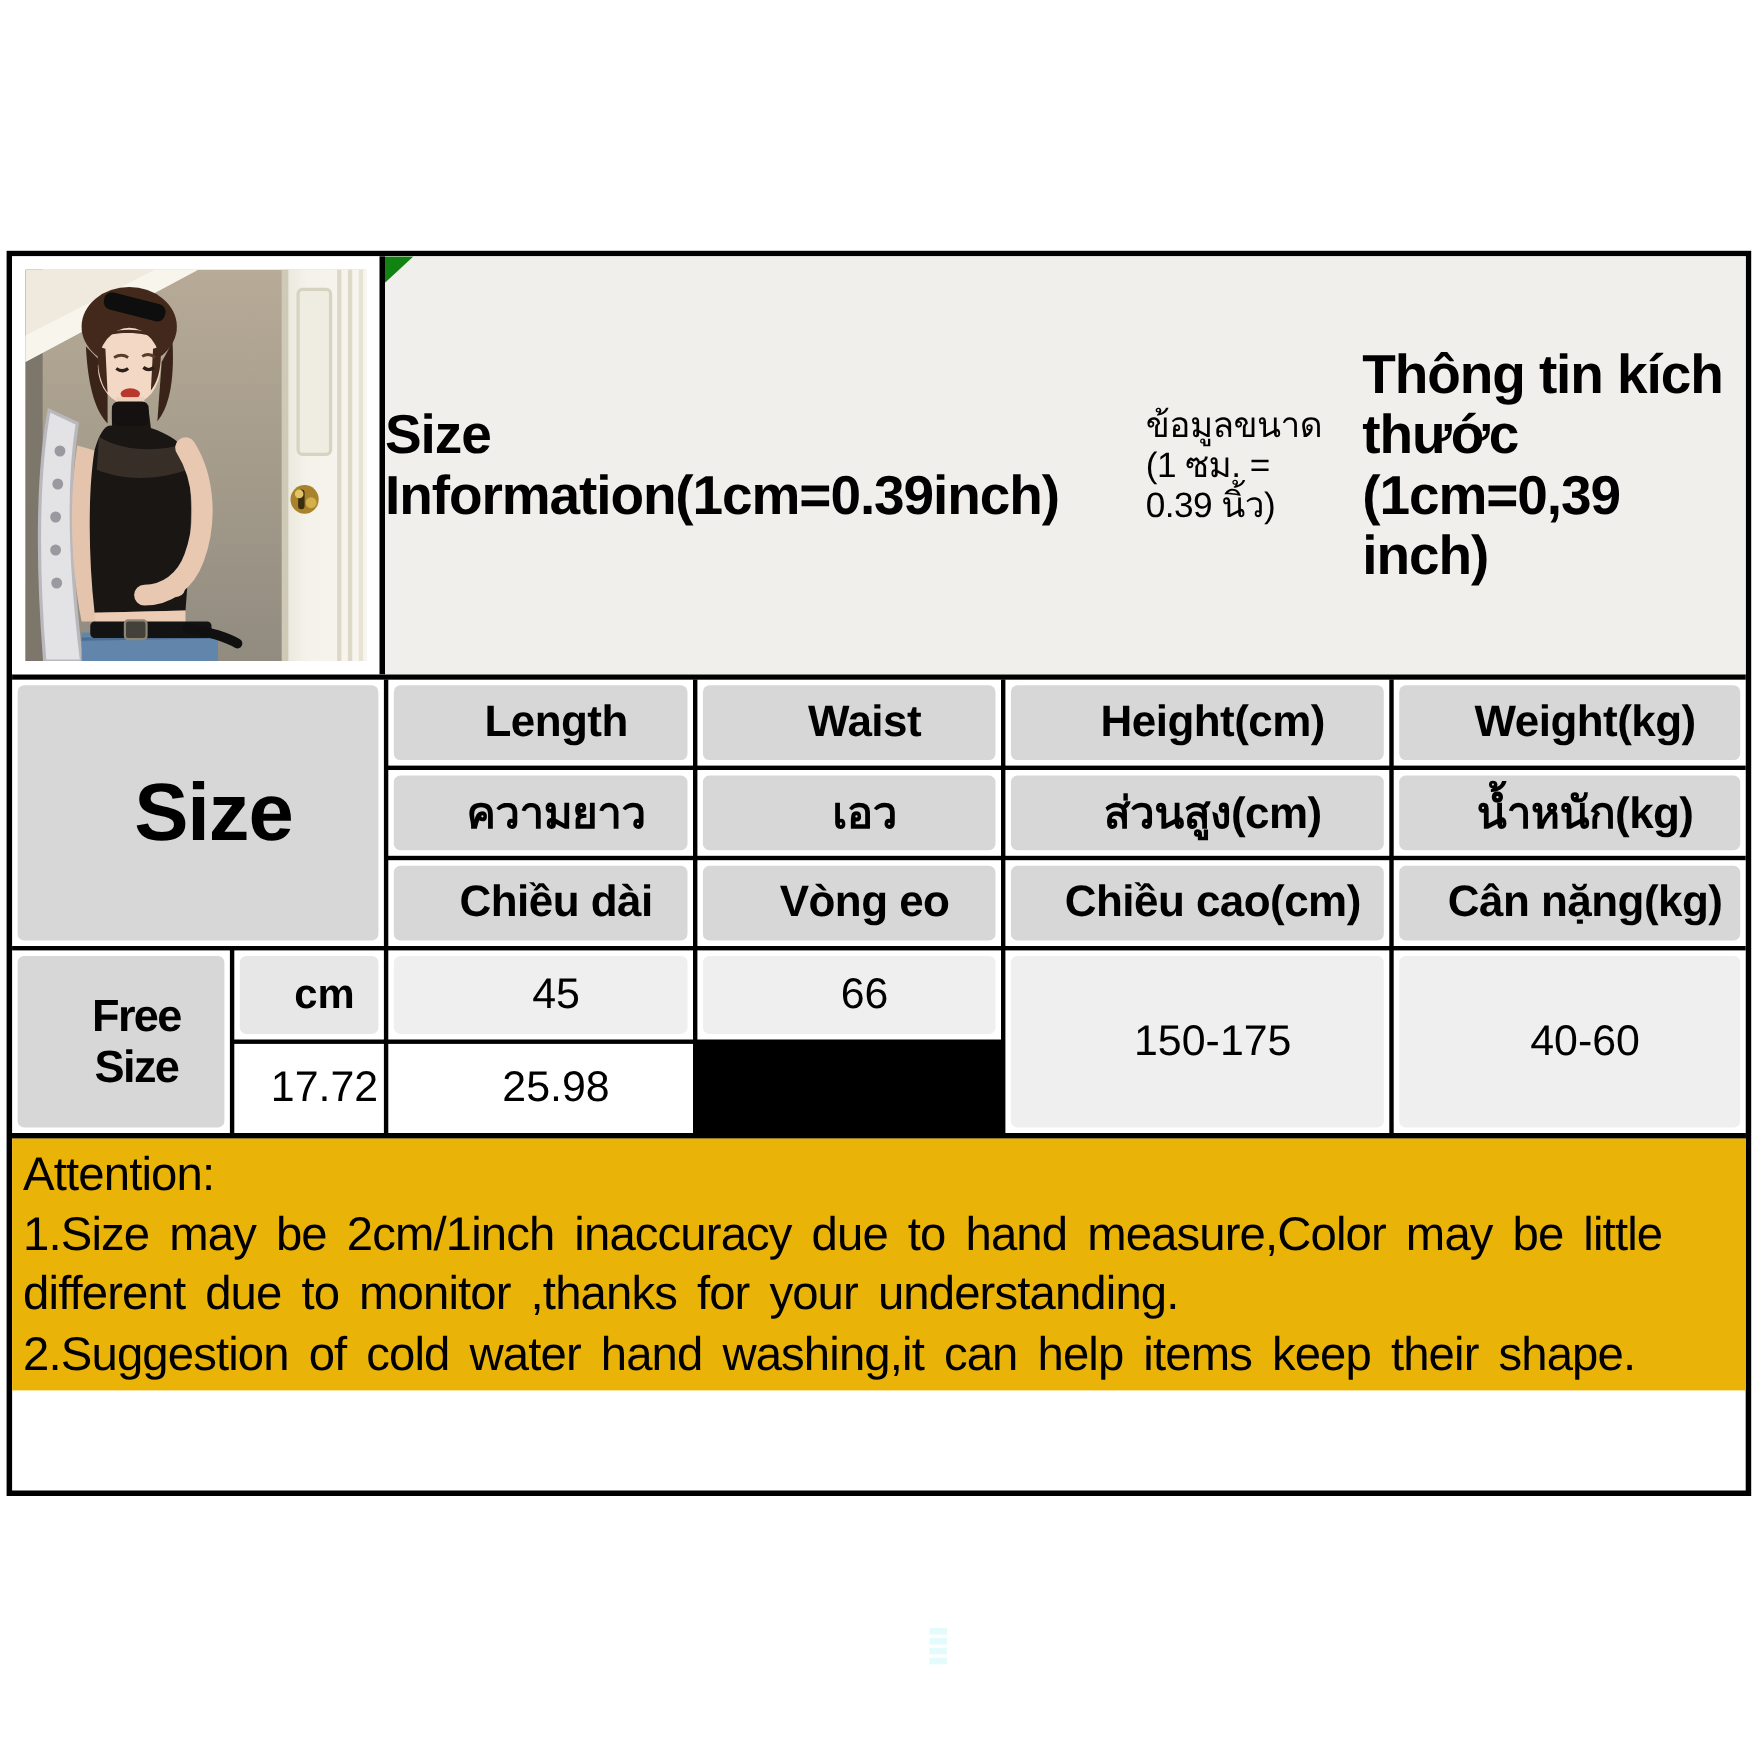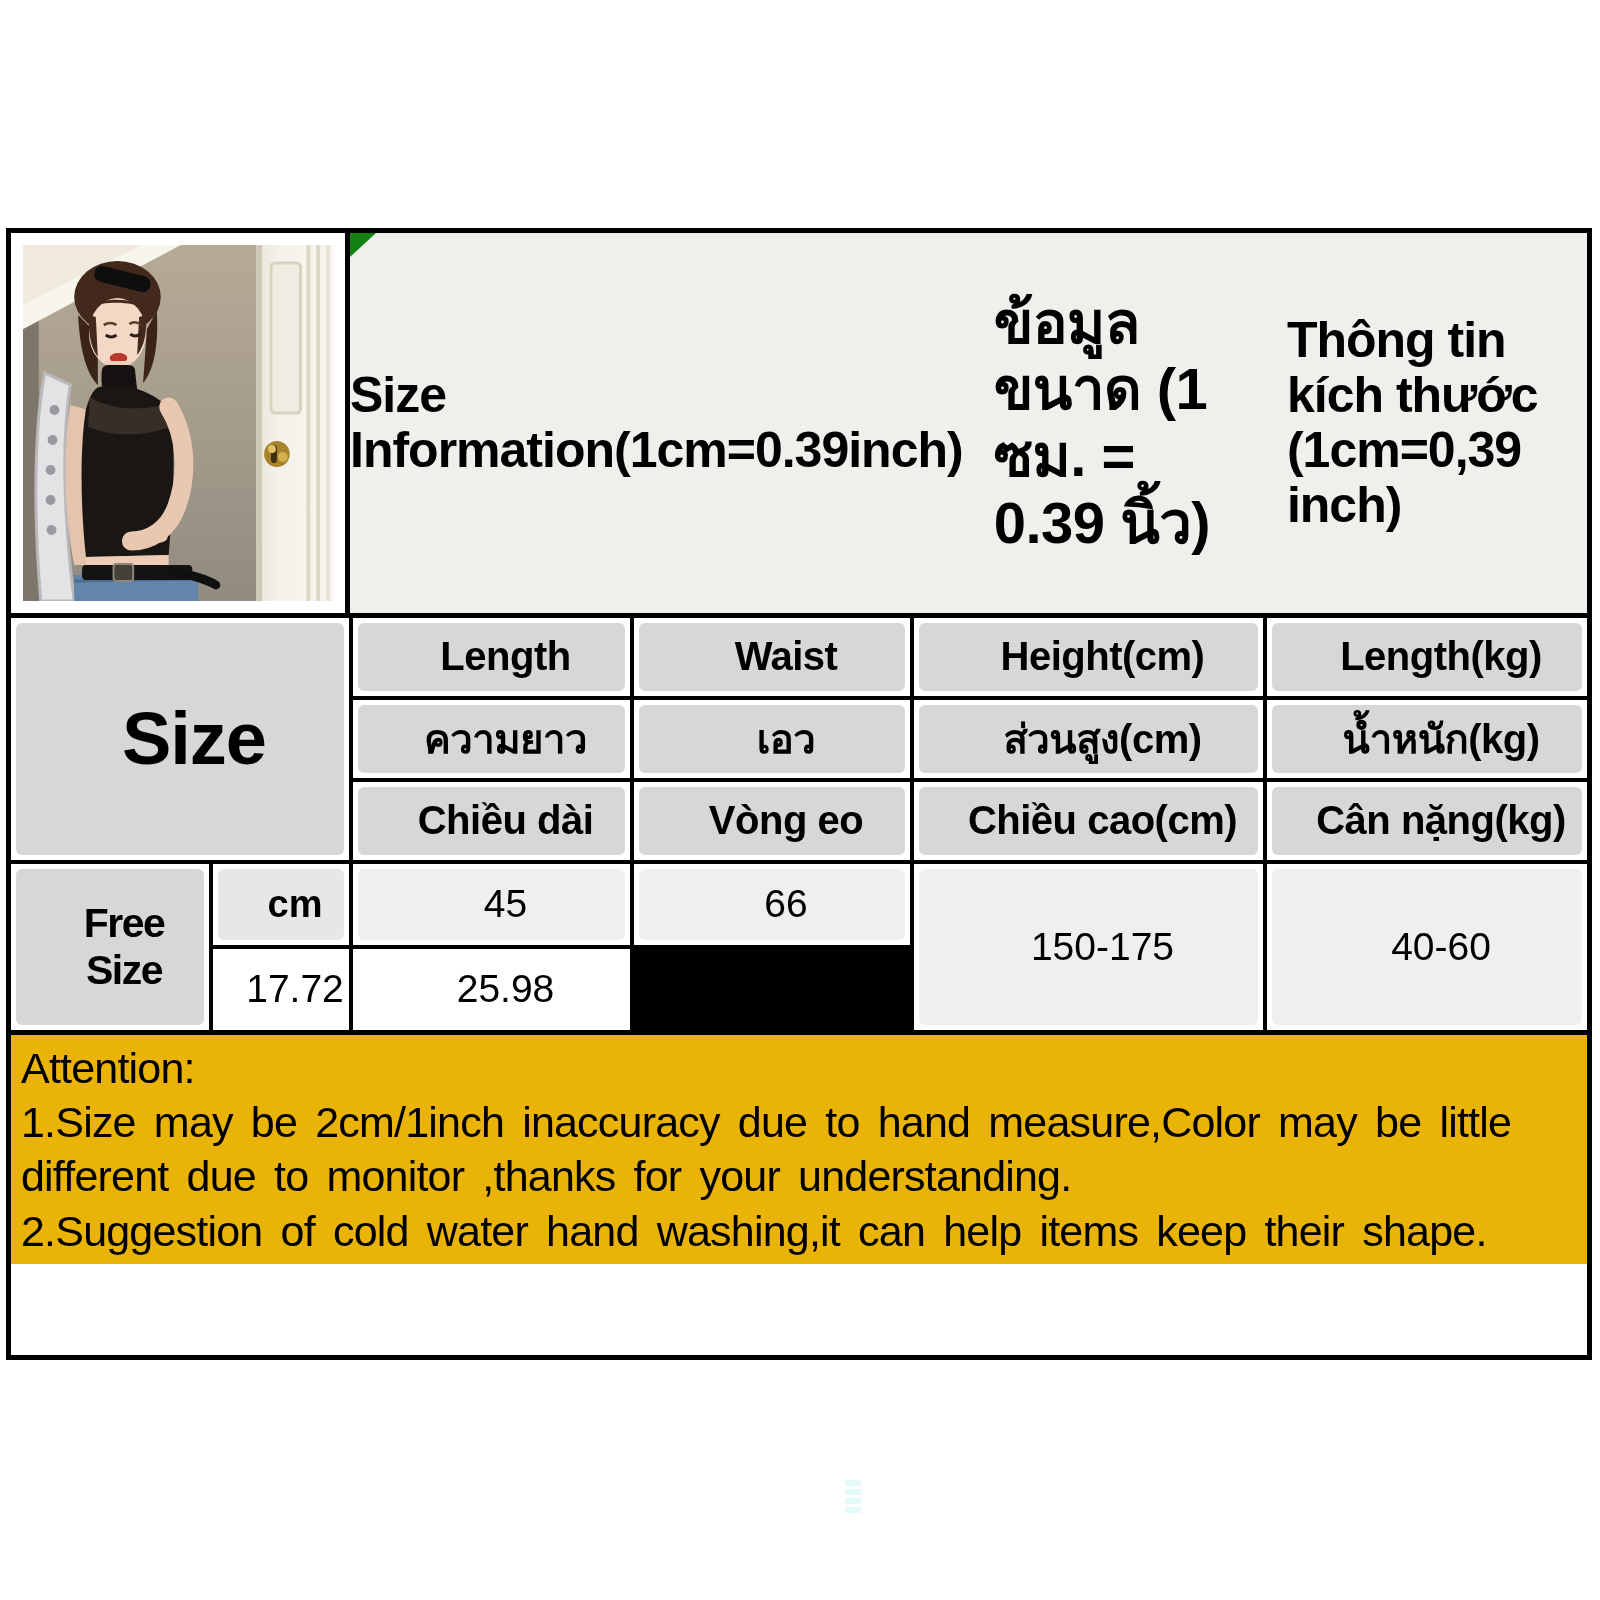--- a/index.html
+++ b/index.html
@@ -20,7 +20,7 @@
   .tri{position:absolute;left:0;top:0;width:26px;height:24px;background:#128212;
        clip-path:polygon(0 0,100% 0,0 100%);}
   .title-en,.title-vi{font-size:50px;font-weight:bold;letter-spacing:-1px;line-height:1.1;}
-  .title-th{font-size:58px;font-weight:bold;letter-spacing:-0.5px;line-height:1.15;}
+  .title-th{font-size:32px;font-weight:normal;letter-spacing:-0.5px;line-height:1.15;margin-left:48px;}
 
   
   .size-table{height:412px;border-bottom:5px solid #000;box-sizing:content-box;

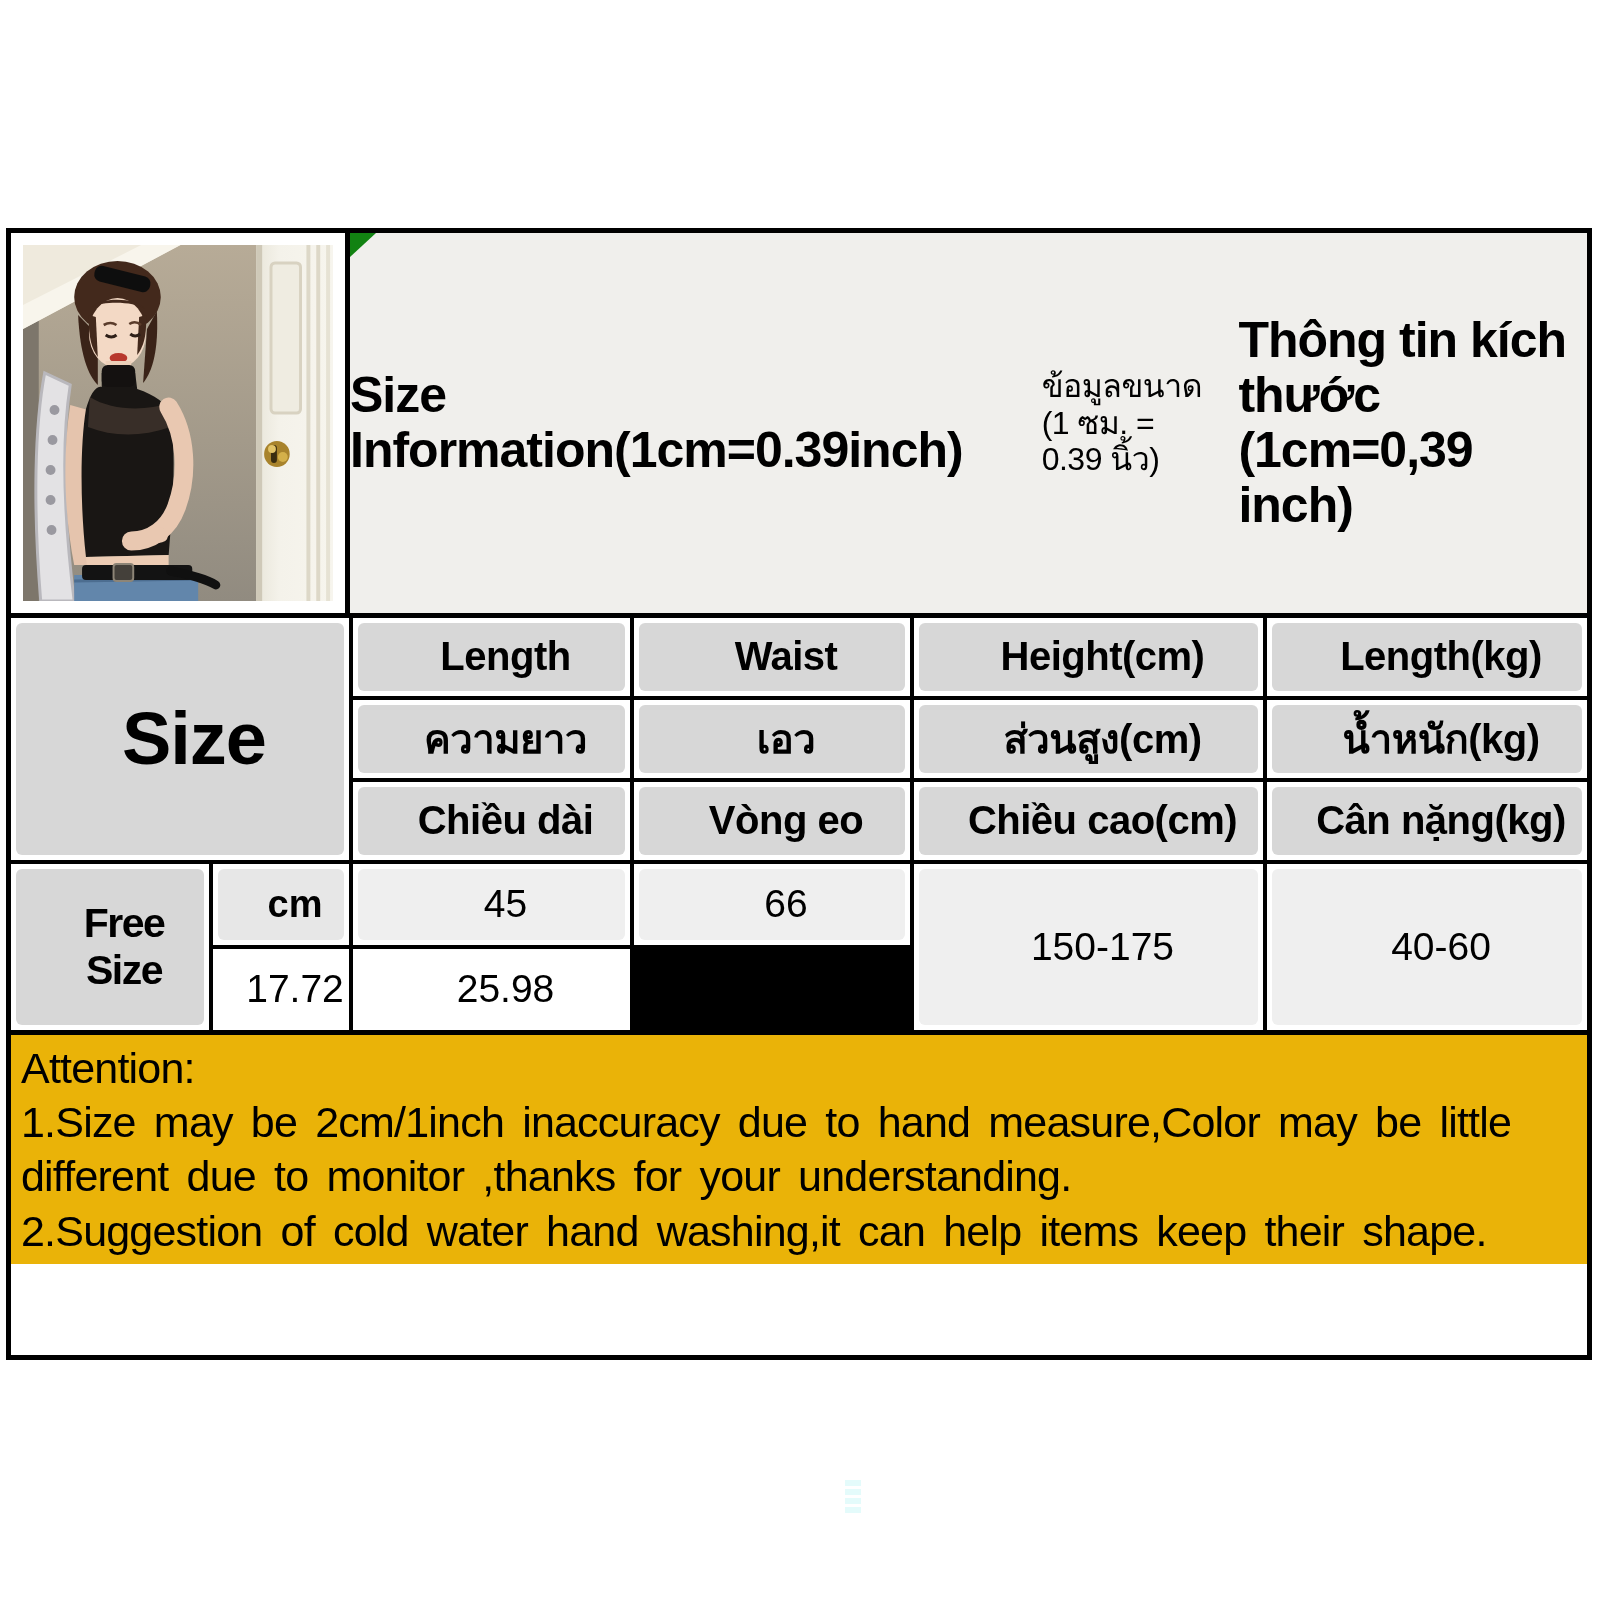--- a/index.html
+++ b/index.html
@@ -163,7 +163,7 @@
         <div class="pill fill-gray hdr">Height(cm)</div>
       </div>
       <div class="cell">
-        <div class="pill fill-gray hdr">Length(kg)</div>
+        <div class="pill fill-gray hdr">Weight(kg)</div>
       </div>
 
       <div class="cell">

